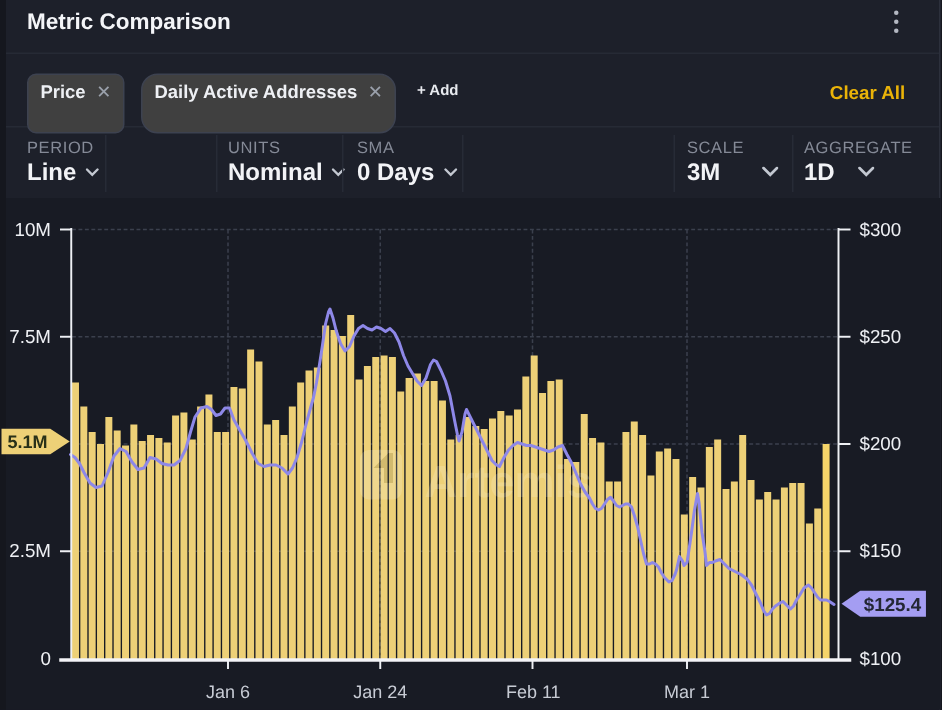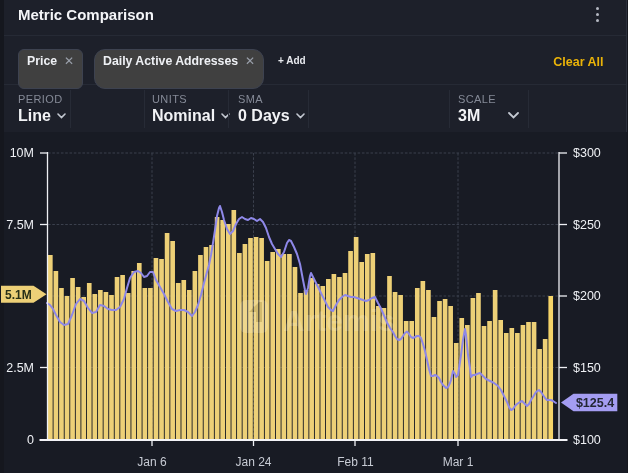--- a/index.html
+++ b/index.html
@@ -71,6 +71,12 @@
           </svg></div>
       </div>
     <div class="sep" style="left:524px;"></div>
+    <div class="ctl" style="left:532px;">
+        <div class="lab">AGGREGATE</div>
+        <div class="val">1D<svg class="chev" style="margin-left:16px" width="11" height="7">
+            <path d="M1 1 L5.5 5.5 L10 1" stroke="#c3c8d1" stroke-width="1.8" fill="none" stroke-linecap="round"></path>
+          </svg></div>
+      </div>
   </div>
   <div class="chartbg"></div>
 </div>

